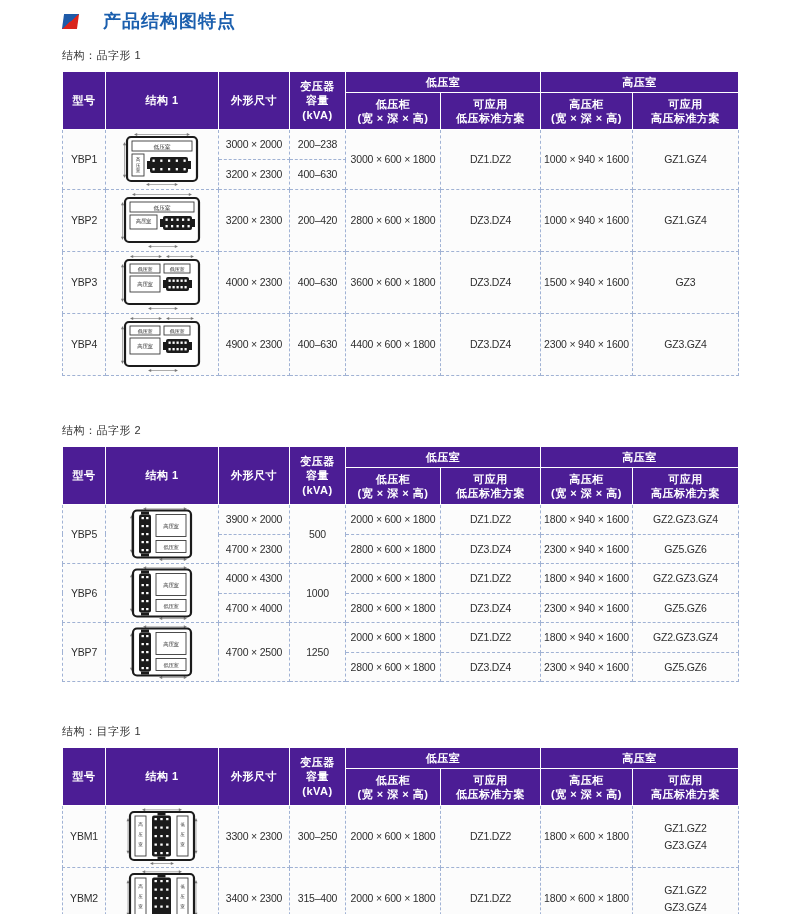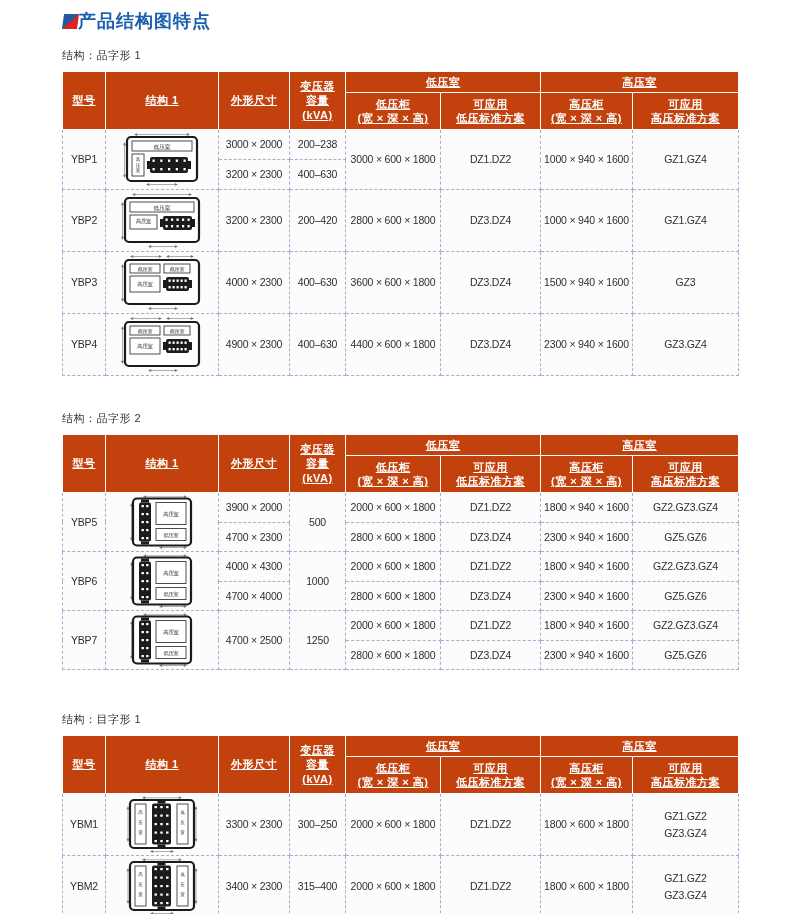--- a/index.html
+++ b/index.html
@@ -10,7 +10,7 @@
     color:#2e2e2e;
   }
   .page{padding:9px 62px 0 62px}
-  .title-row{display:flex;align-items:center;gap:0;margin-left:1px}
+  .title-row{display:flex;align-items:center;gap:25px;margin-left:1px}
   .title-icon{
     width:15px;height:15px;flex:0 0 15px;
     background:linear-gradient(135deg,#1E5AA8 49.5%,#D9251C 50.5%);

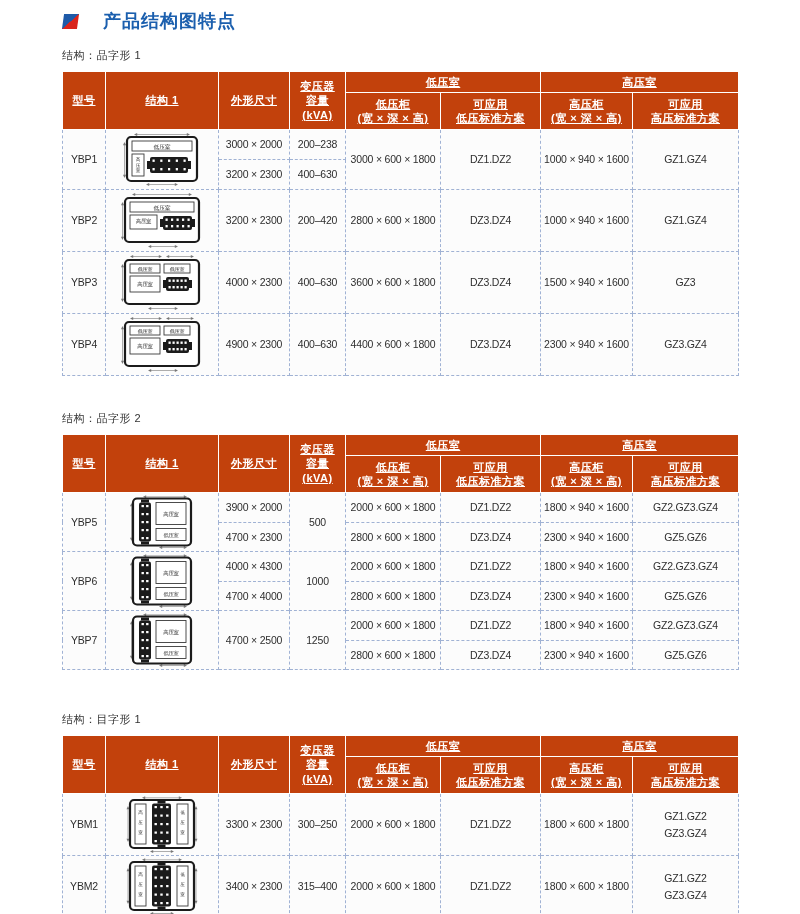--- a/index.html
+++ b/index.html
@@ -22,11 +22,10 @@
   .sec3 .section-label{margin-top:42px}
   table.spec{border-collapse:collapse;width:676px;table-layout:fixed}
   table.spec thead th{
-    background:#c2410c;color:#fff;border:1px solid #fff;
+    background:#4c1d95;color:#fff;border:1px solid #fff;
     font-size:11px;font-weight:bold;padding:2px 1px;
     white-space:pre-line;line-height:1.3;text-align:center;vertical-align:middle;
     letter-spacing:0.5px;
-    text-decoration:underline;
   }
   table.spec thead tr.group-row{height:21px}
   table.spec thead tr.sub-row{height:37px}

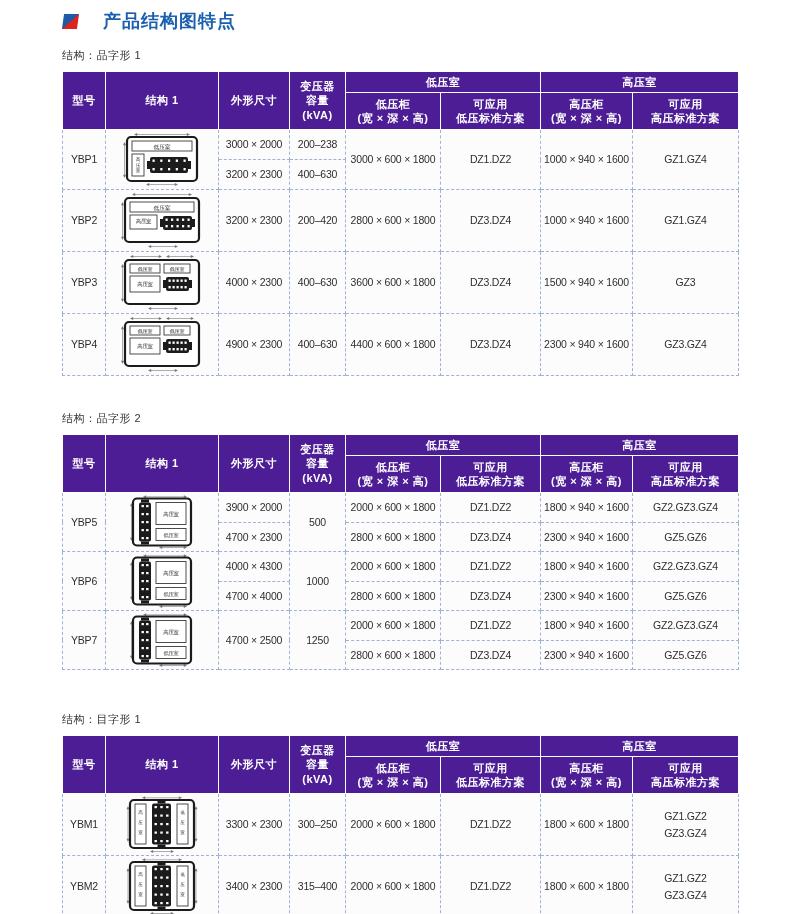--- a/index.html
+++ b/index.html
@@ -18,7 +18,7 @@
   }
   .page-title{font-size:18px;font-weight:bold;color:#1B5FAE;letter-spacing:1px}
   .section-label{font-size:11px;color:#333;margin:15px 0 8px 0;letter-spacing:0.5px}
-  .sec2 .section-label{margin-top:35px}
+  .sec2 .section-label{margin-top:47px}
   .sec3 .section-label{margin-top:42px}
   table.spec{border-collapse:collapse;width:676px;table-layout:fixed}
   table.spec thead th{

